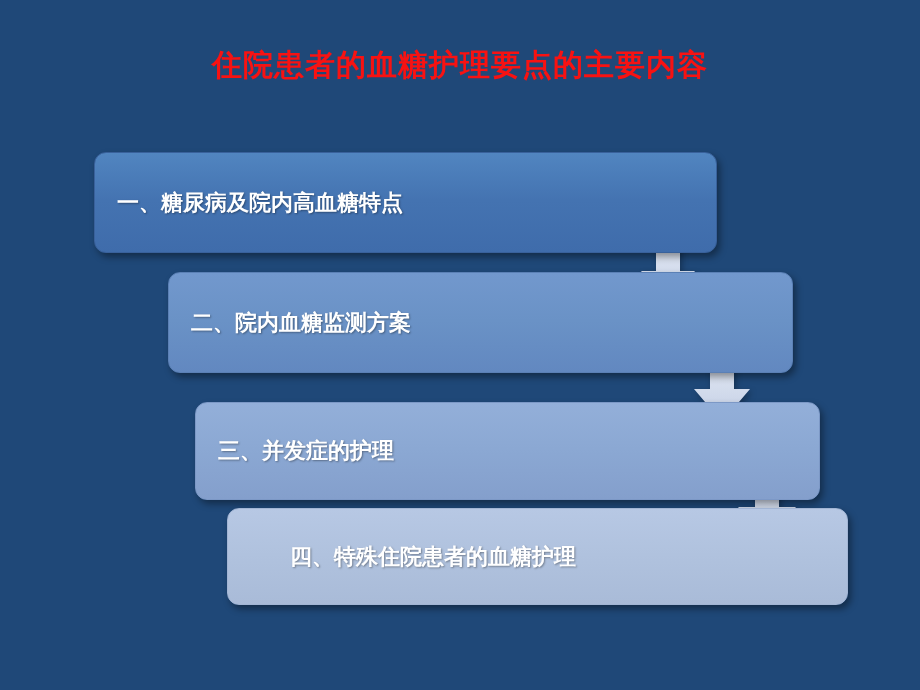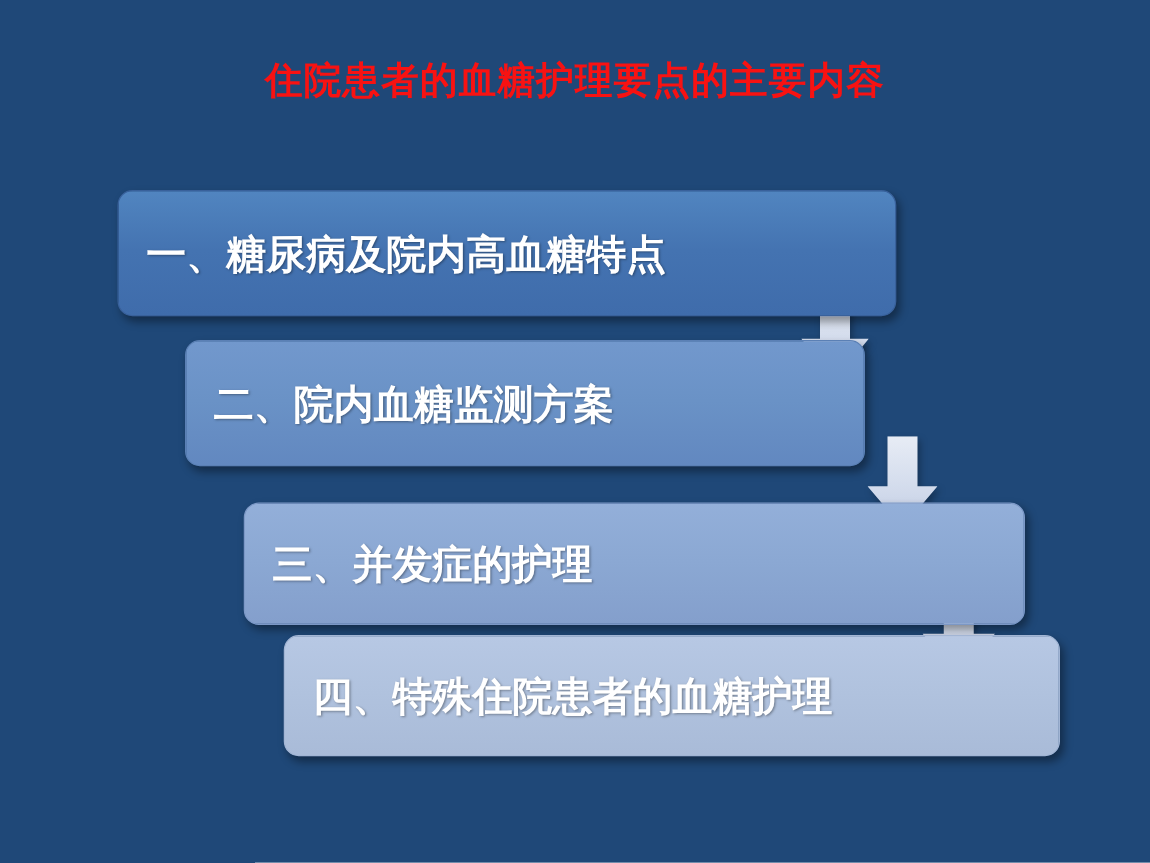--- a/index.html
+++ b/index.html
@@ -46,7 +46,7 @@
   .flow-box .box-label {
     color: #ffffff;
     font-weight: bold;
-    font-size: 32px;
+    font-size: 22px;
     line-height: 38px;
     white-space: nowrap;
     padding-left: 22px;

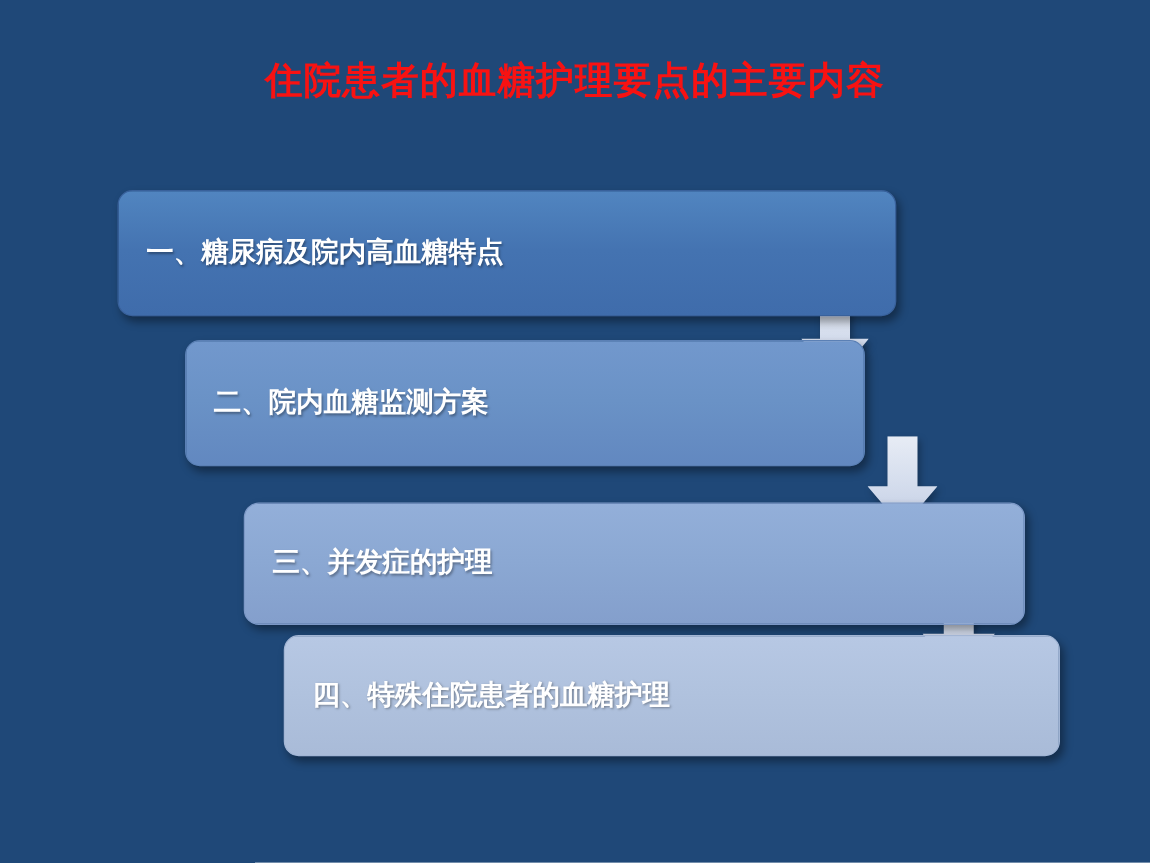--- a/index.html
+++ b/index.html
@@ -60,7 +60,7 @@
     border: 1px solid #39619b;
   }
   #box-2 {
-    left: 148px; top: 272px;  width: 544px;  height: 101px;
+    left: 168px; top: 272px;  width: 625px;  height: 101px;
     background: linear-gradient(180deg, #7298cd 0%, #6a92c6 48%, #6288c0 100%);
     border: 1px solid #5b80b5;
   }

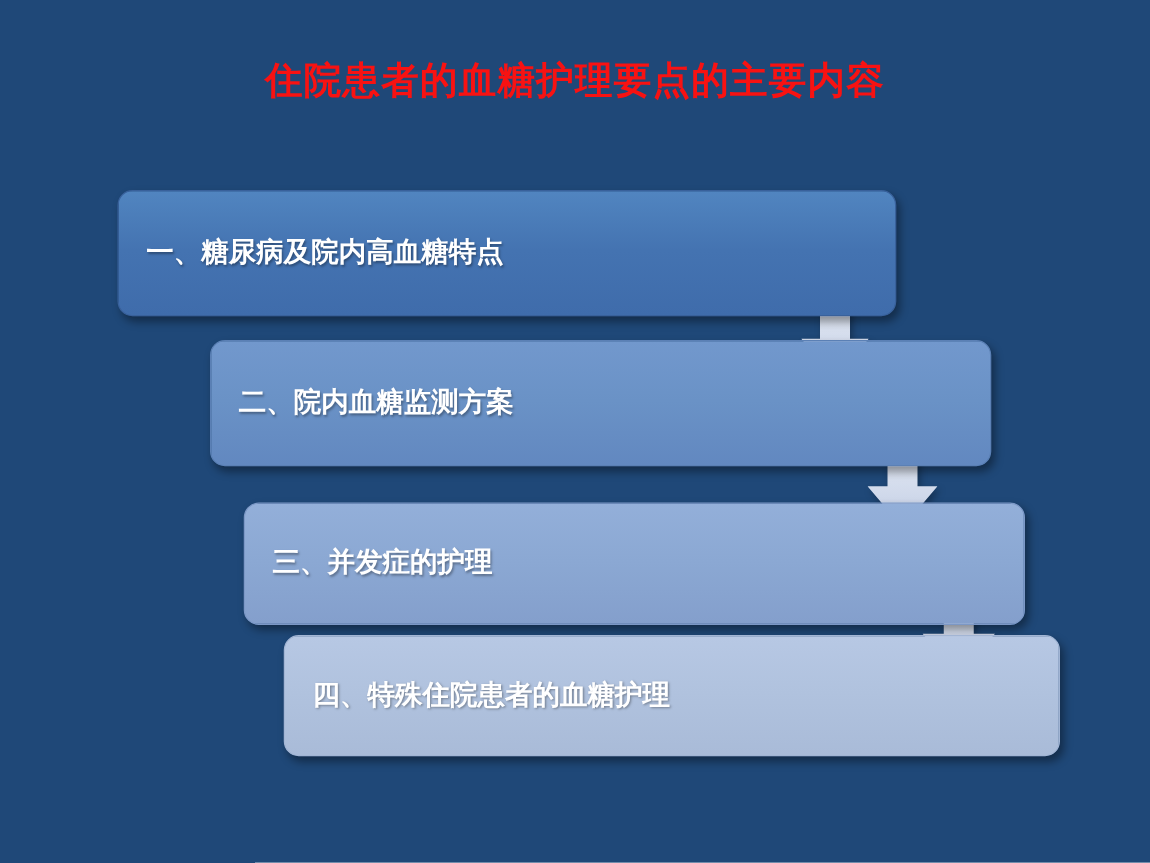--- a/index.html
+++ b/index.html
@@ -73,6 +73,7 @@
     left: 227px; top: 508px;  width: 621px;  height: 97px;
     background: linear-gradient(180deg, #b7c8e4 0%, #b0c2de 48%, #a9bbd8 100%);
     border: 1px solid #a2b5d4;
+    padding-left: 40px;
   }
 
   .flow-arrow {

